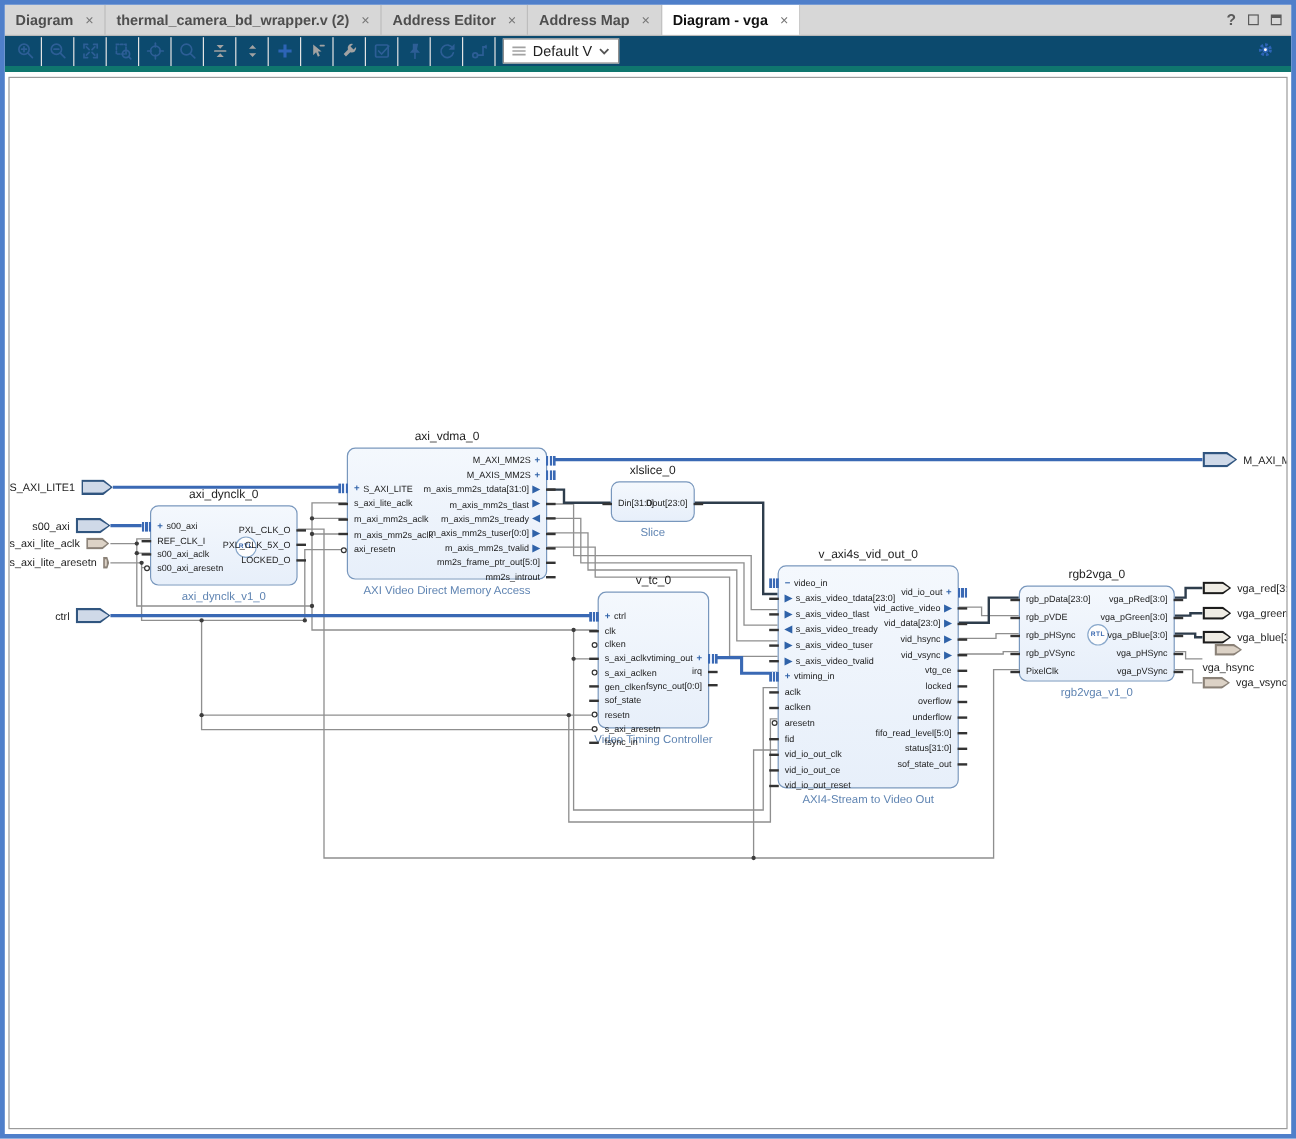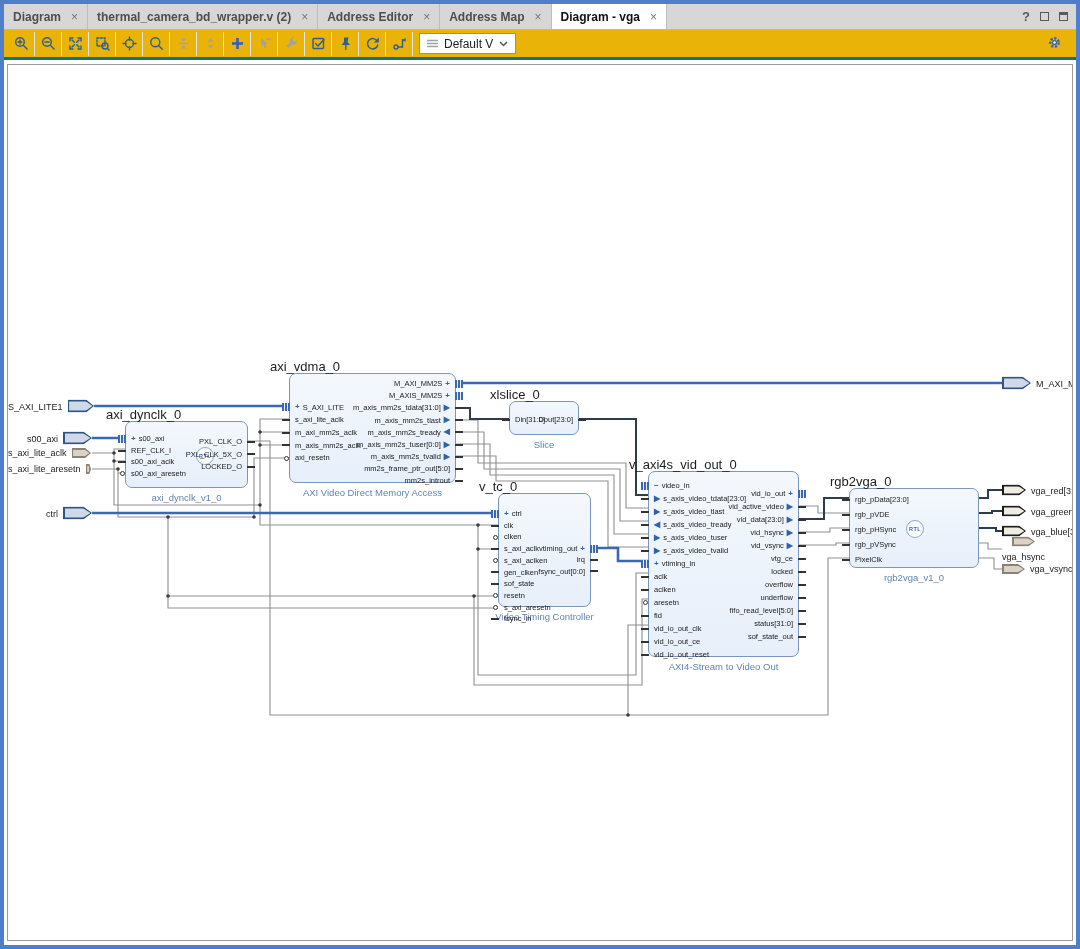--- a/index.html
+++ b/index.html
@@ -19,8 +19,8 @@
   .sq{width:9px;height:9px;border:1.5px solid #5a5a5a;display:inline-block;}
   .sq2{width:9px;height:9px;border:1.5px solid #5a5a5a;border-top-width:3px;display:inline-block;}
   
-  .toolbar{position:absolute;left:0;top:26px;right:0;height:30px;background:#eab308;display:flex;
-    align-items:center;border-bottom:3px solid #0f766e;padding-left:4px;}
+  .toolbar{position:absolute;left:0;top:26px;right:0;height:30px;background:#0c4a6e;display:flex;
+    align-items:center;border-bottom:5px solid #0f766e;padding-left:4px;}
   .tbtn{width:27px;height:24px;display:flex;align-items:center;justify-content:center;
     background:none;border:none;border-right:1px solid #e4e4e4;padding:0;}
   .tbtn svg{display:block;}

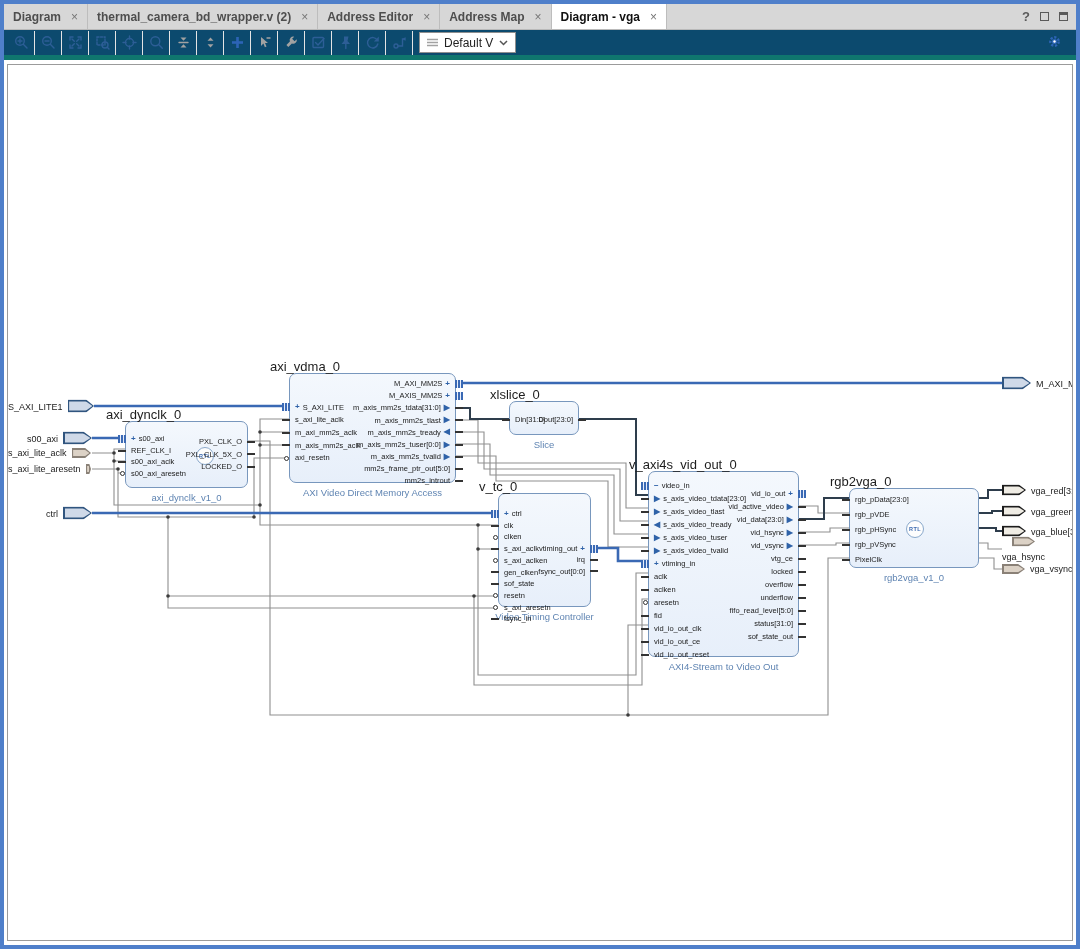--- a/index.html
+++ b/index.html
@@ -43,7 +43,7 @@
   
   .blk{position:absolute;background:linear-gradient(#f4f8fd,#e7effa);border:1px solid #7897bd;
     border-radius:7px;}
-  .btitle{position:absolute;left:-20px;right:-20px;top:-15px;font-size:13px;
+  .btitle{position:absolute;left:-20px;right:-20px;top:-15px;text-align:center;font-size:10px;
     color:#1d1d1d;white-space:nowrap;}
   .bsub{position:absolute;left:-40px;right:-40px;bottom:-16px;text-align:center;font-size:9.5px;
     color:#5f84b2;white-space:nowrap;}

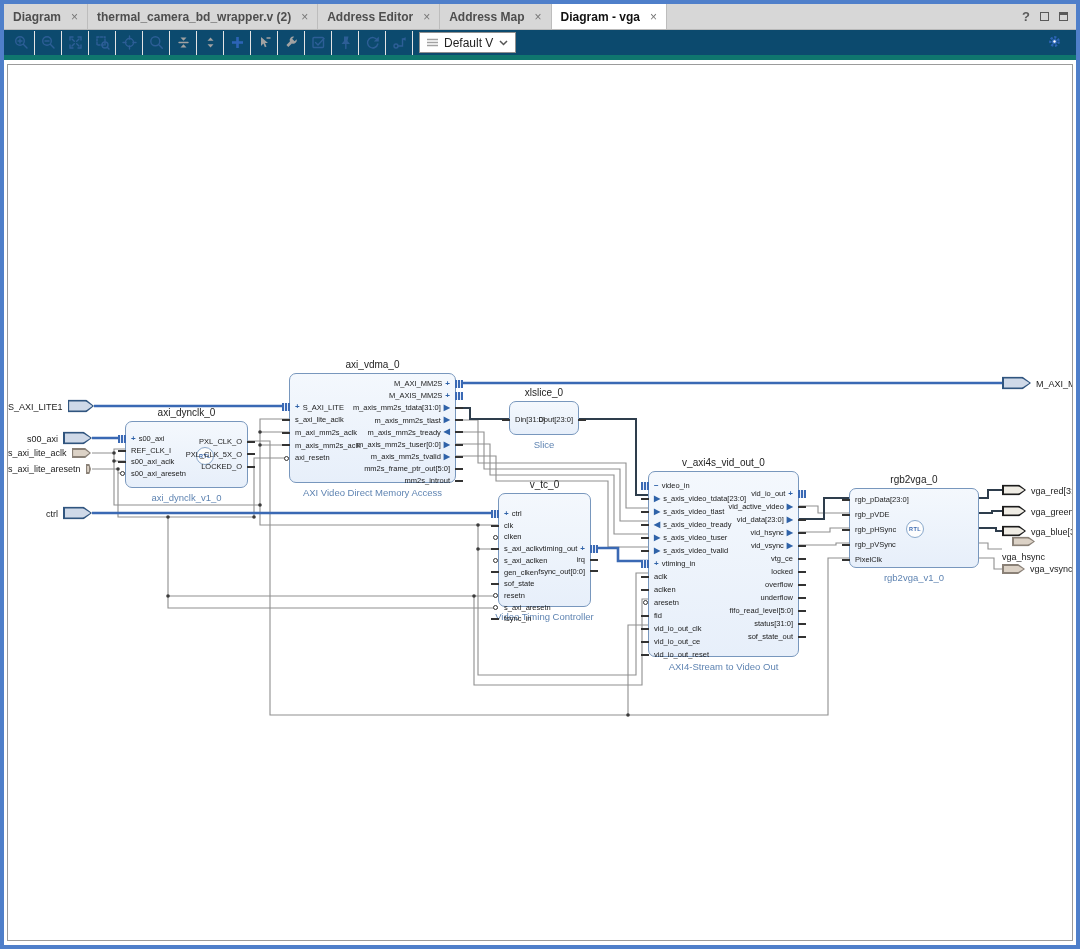--- a/index.html
+++ b/index.html
@@ -634,6 +634,29 @@
             <span class="pl">PixelClk</span>
           </div>
         </div>
+      <div class="pins R" style="top:3px;--rh:15px;">
+
+      <div class="pin">
+            <i class="tick t-plain"></i>
+            <span class="pl">vga_pRed[3:0]</span>
+          </div>
+          <div class="pin">
+            <i class="tick t-plain"></i>
+            <span class="pl">vga_pGreen[3:0]</span>
+          </div>
+          <div class="pin">
+            <i class="tick t-plain"></i>
+            <span class="pl">vga_pBlue[3:0]</span>
+          </div>
+          <div class="pin">
+            <i class="tick t-plain"></i>
+            <span class="pl">vga_pHSync</span>
+          </div>
+          <div class="pin">
+            <i class="tick t-plain"></i>
+            <span class="pl">vga_pVSync</span>
+          </div>
+        </div>
     </div>
 
     <div class="port" style="left:0;top:341px;width:86px;justify-content:space-between;">

